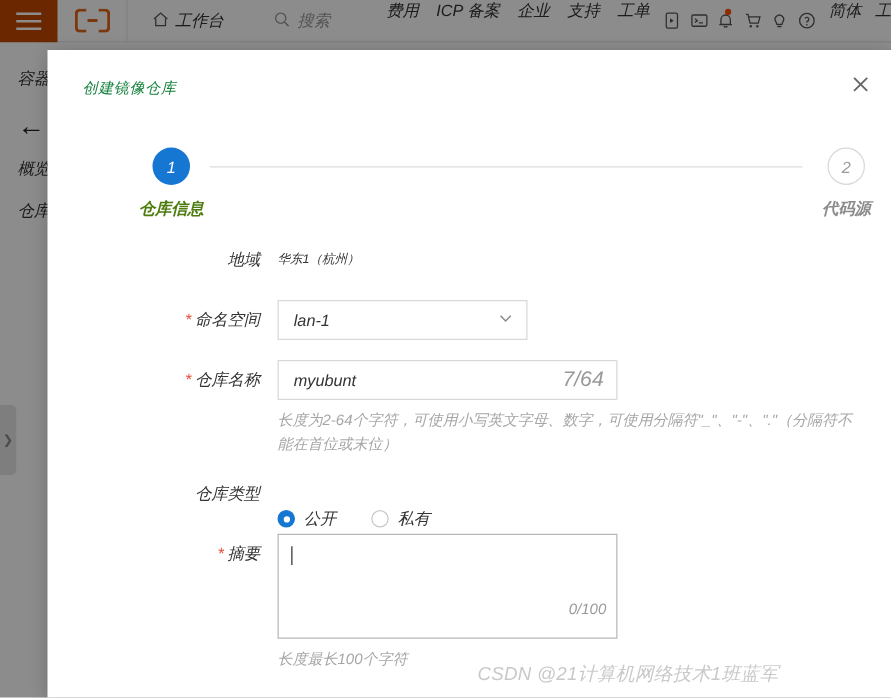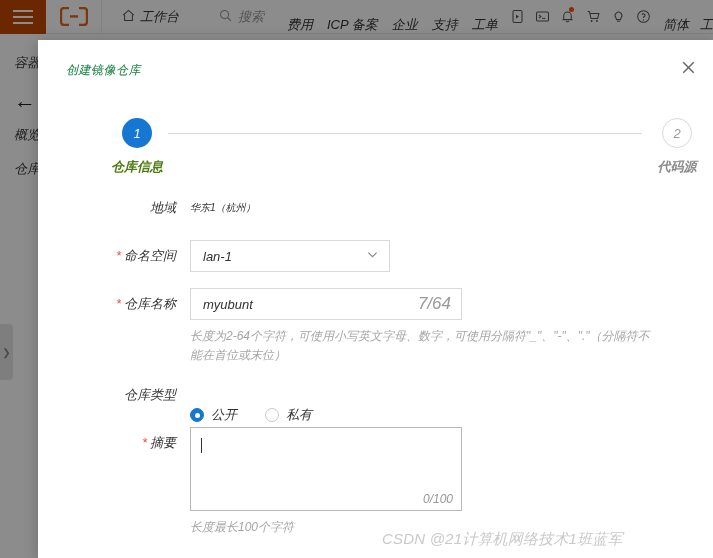--- a/index.html
+++ b/index.html
@@ -54,8 +54,8 @@
     flex: 0 0 auto;
   }
   .topbar-right {
-    display:flex; align-items:flex-end; gap: 0px;
-    margin-left: 8px;
+    display:flex; align-items:flex-start; gap: 0px;
+    margin-left: 30px;
     flex: 1 1 auto;
     overflow: hidden;
   }

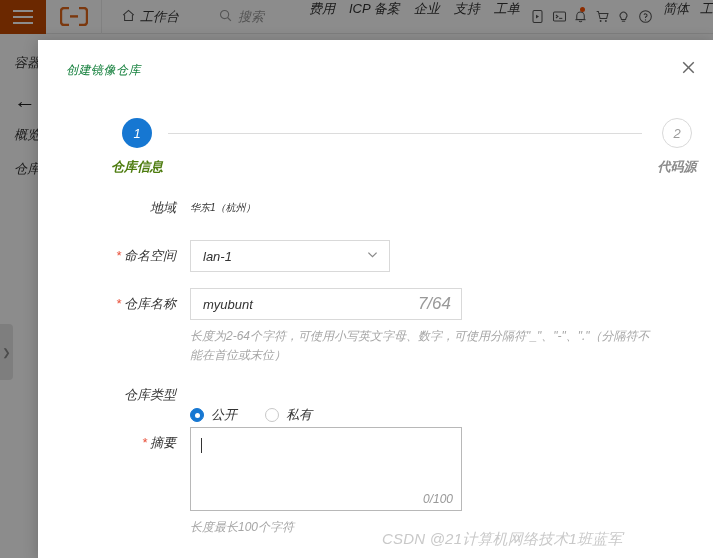--- a/index.html
+++ b/index.html
@@ -152,7 +152,7 @@
   }
 
   
-  .form { position: absolute; left: 0; top: 152px; width: 548px; }
+  .form { position: absolute; left: 0; top: 152px; width: 548px; padding-left: 32px; }
   .row { display: flex; align-items: flex-start; margin-bottom: 0; }
   .label {
     width: 152px; flex: 0 0 152px;

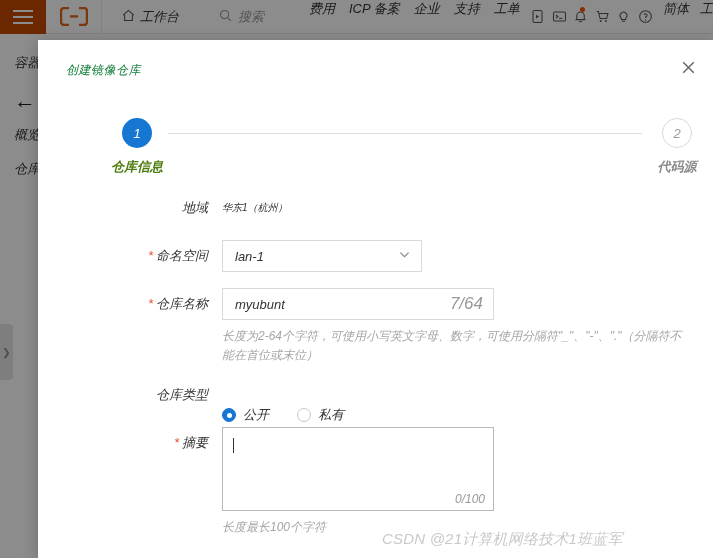--- a/index.html
+++ b/index.html
@@ -223,7 +223,7 @@
     vertical-align: middle;
   }
   .ta-counter {
-    position: absolute; right: 8px; bottom: 4px;
+    position: absolute; right: 8px; bottom: 16px;
     font-size: 12px; color: #999; margin-top: 12px;
   }
 

